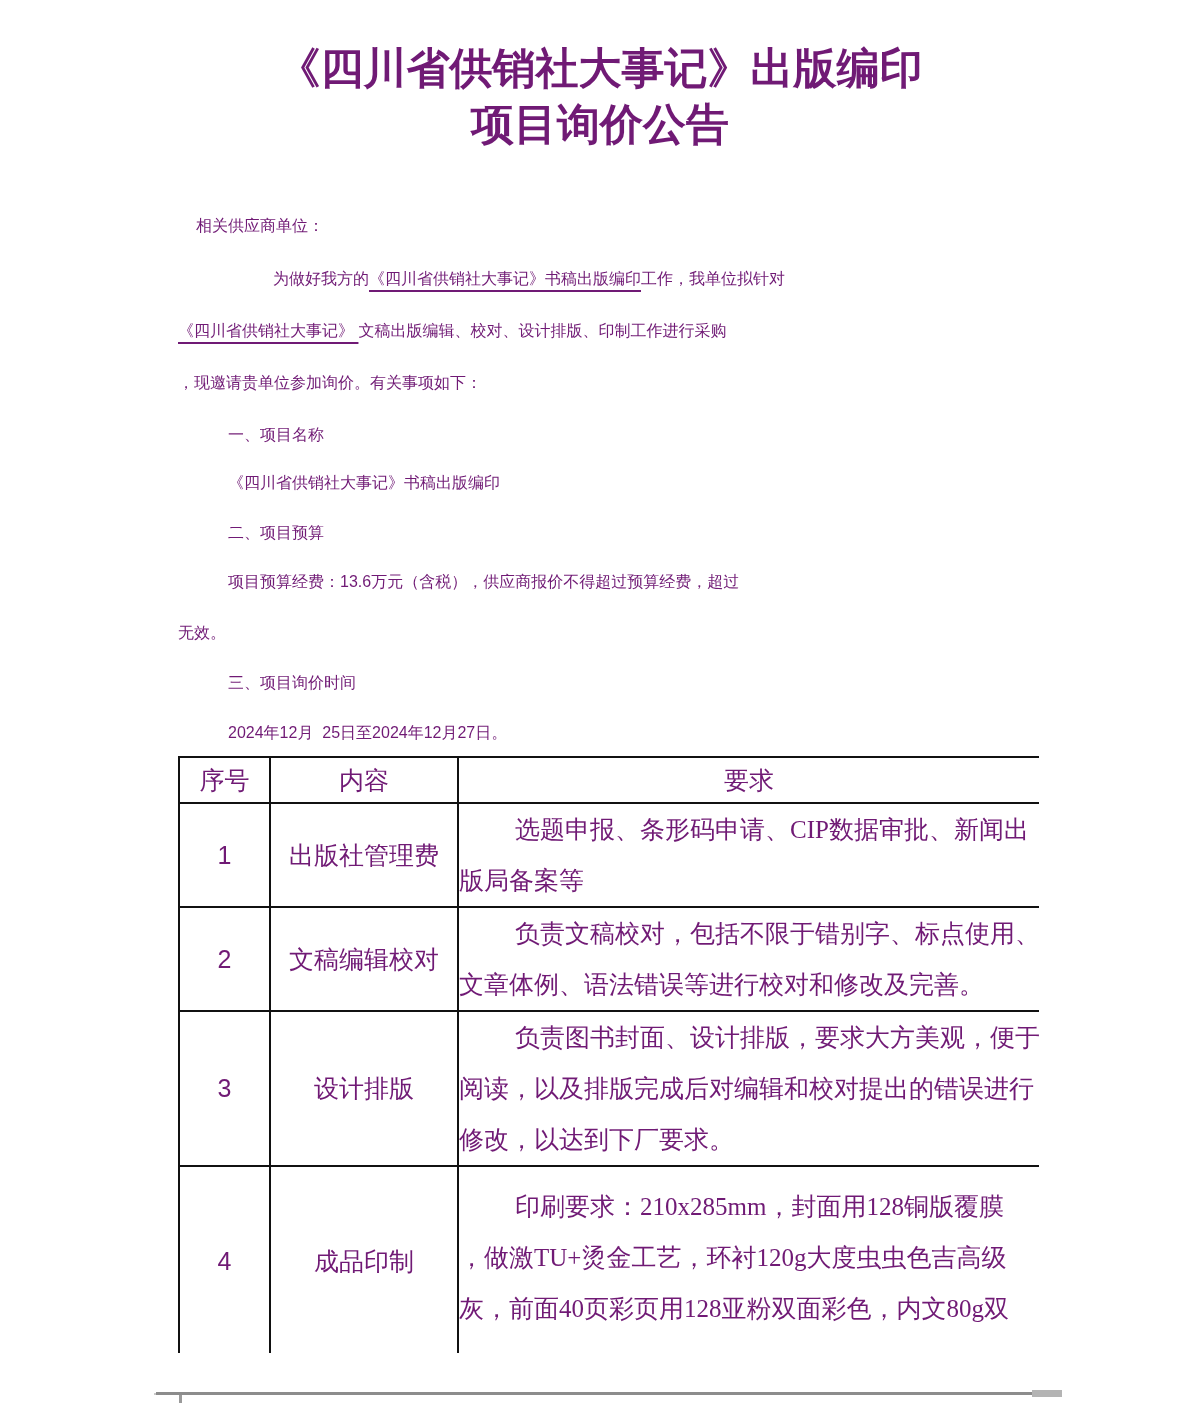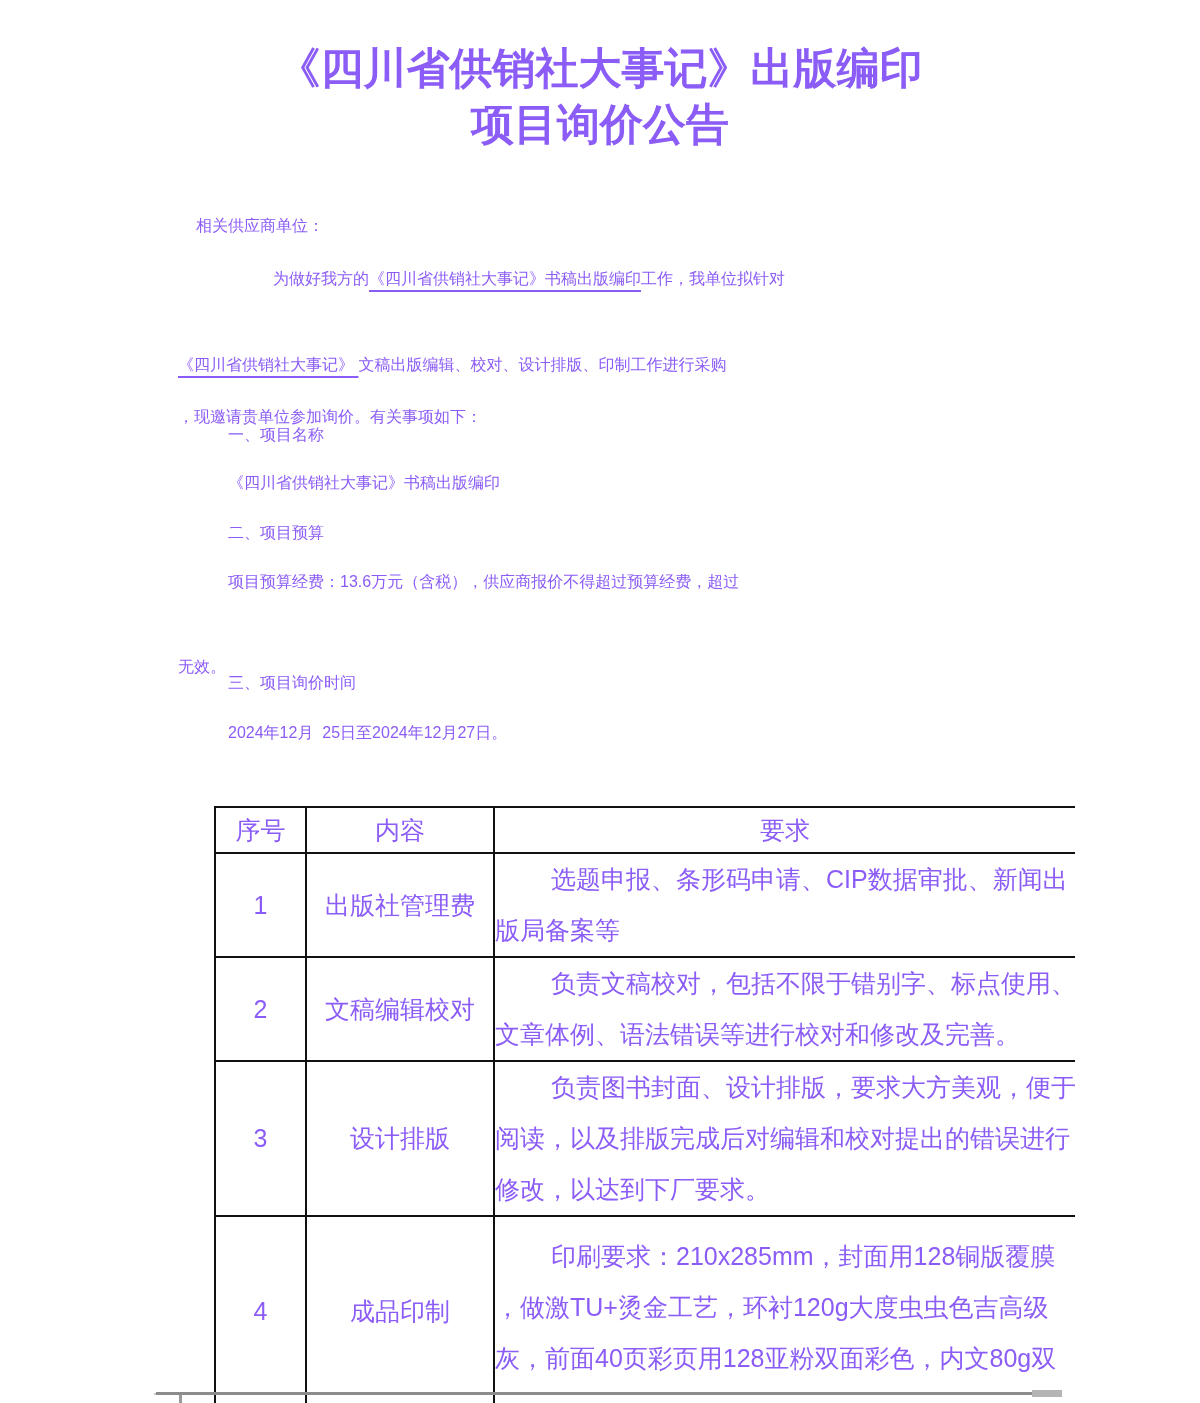--- a/index.html
+++ b/index.html
@@ -7,7 +7,7 @@
     position:relative;
     width:1200px; height:1403px;
     background:#ffffff;
-    color:#8b5cf6;
+    color:#701a75;
     font-family:"Liberation Sans","DejaVu Sans",sans-serif;
     overflow:hidden;
   }

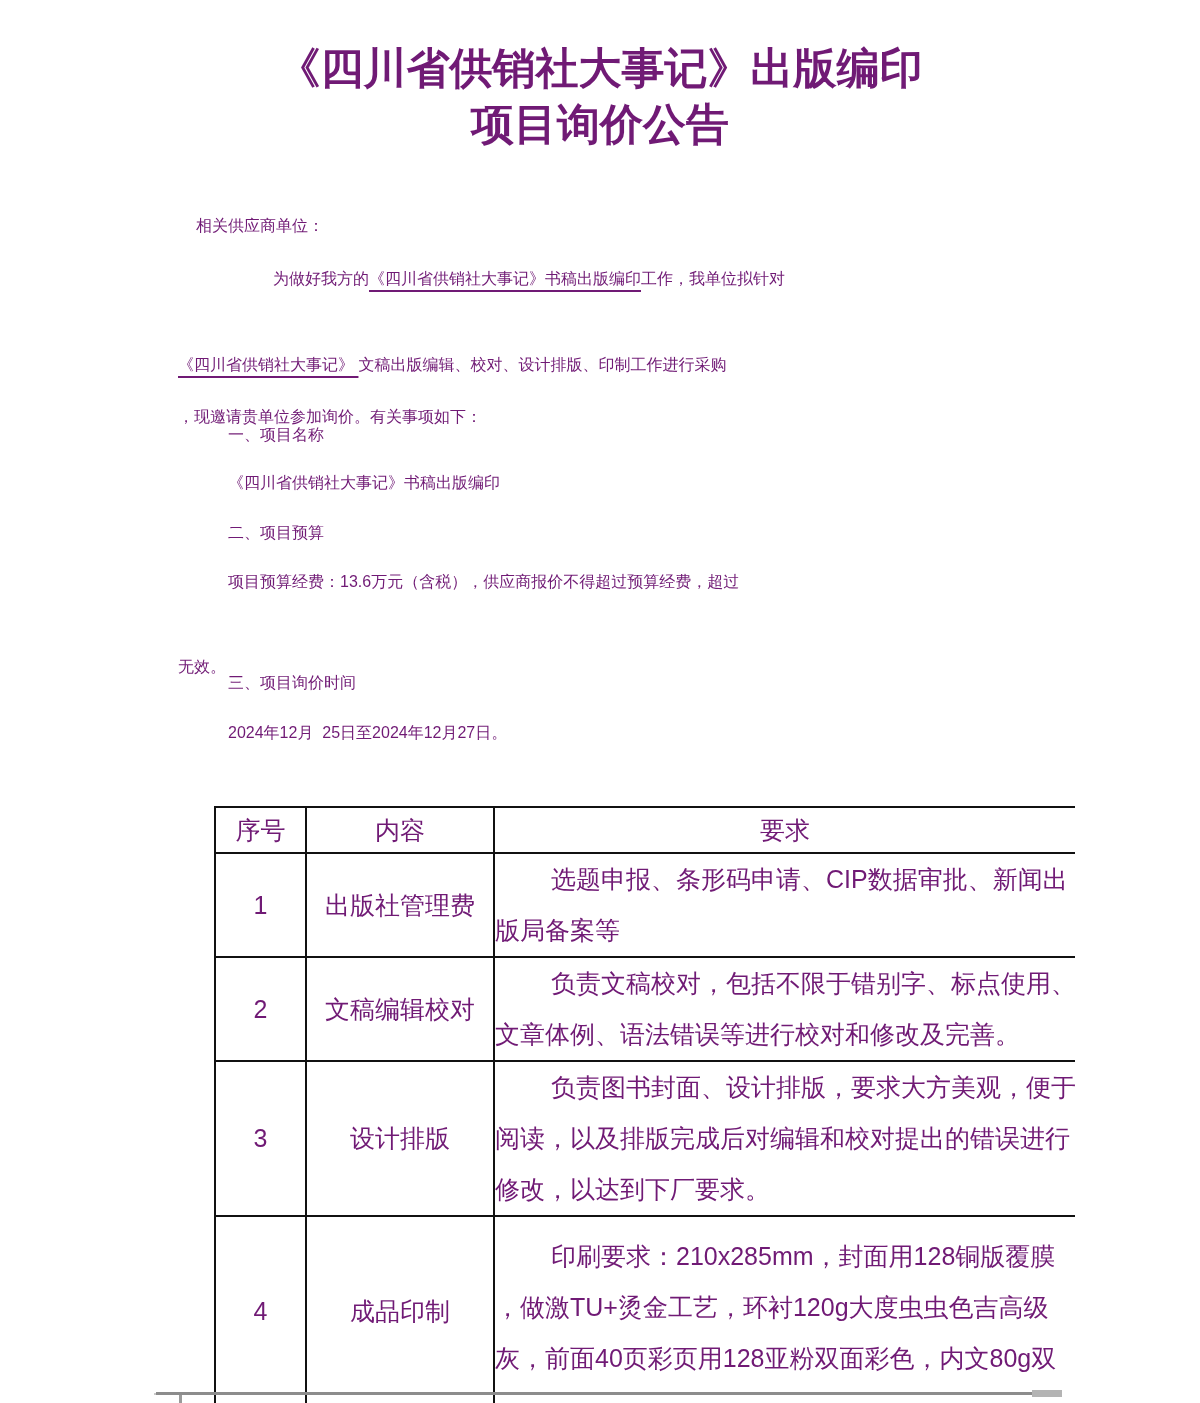--- a/index.html
+++ b/index.html
@@ -31,7 +31,7 @@
     text-underline-offset:6px;
   }
   
-  .x-flush  { left:178px;margin-top:34px; }
+  .x-flush  { left:178px; }
   .x-salut  { left:196px; }
   .x-indent { left:228px; }
   

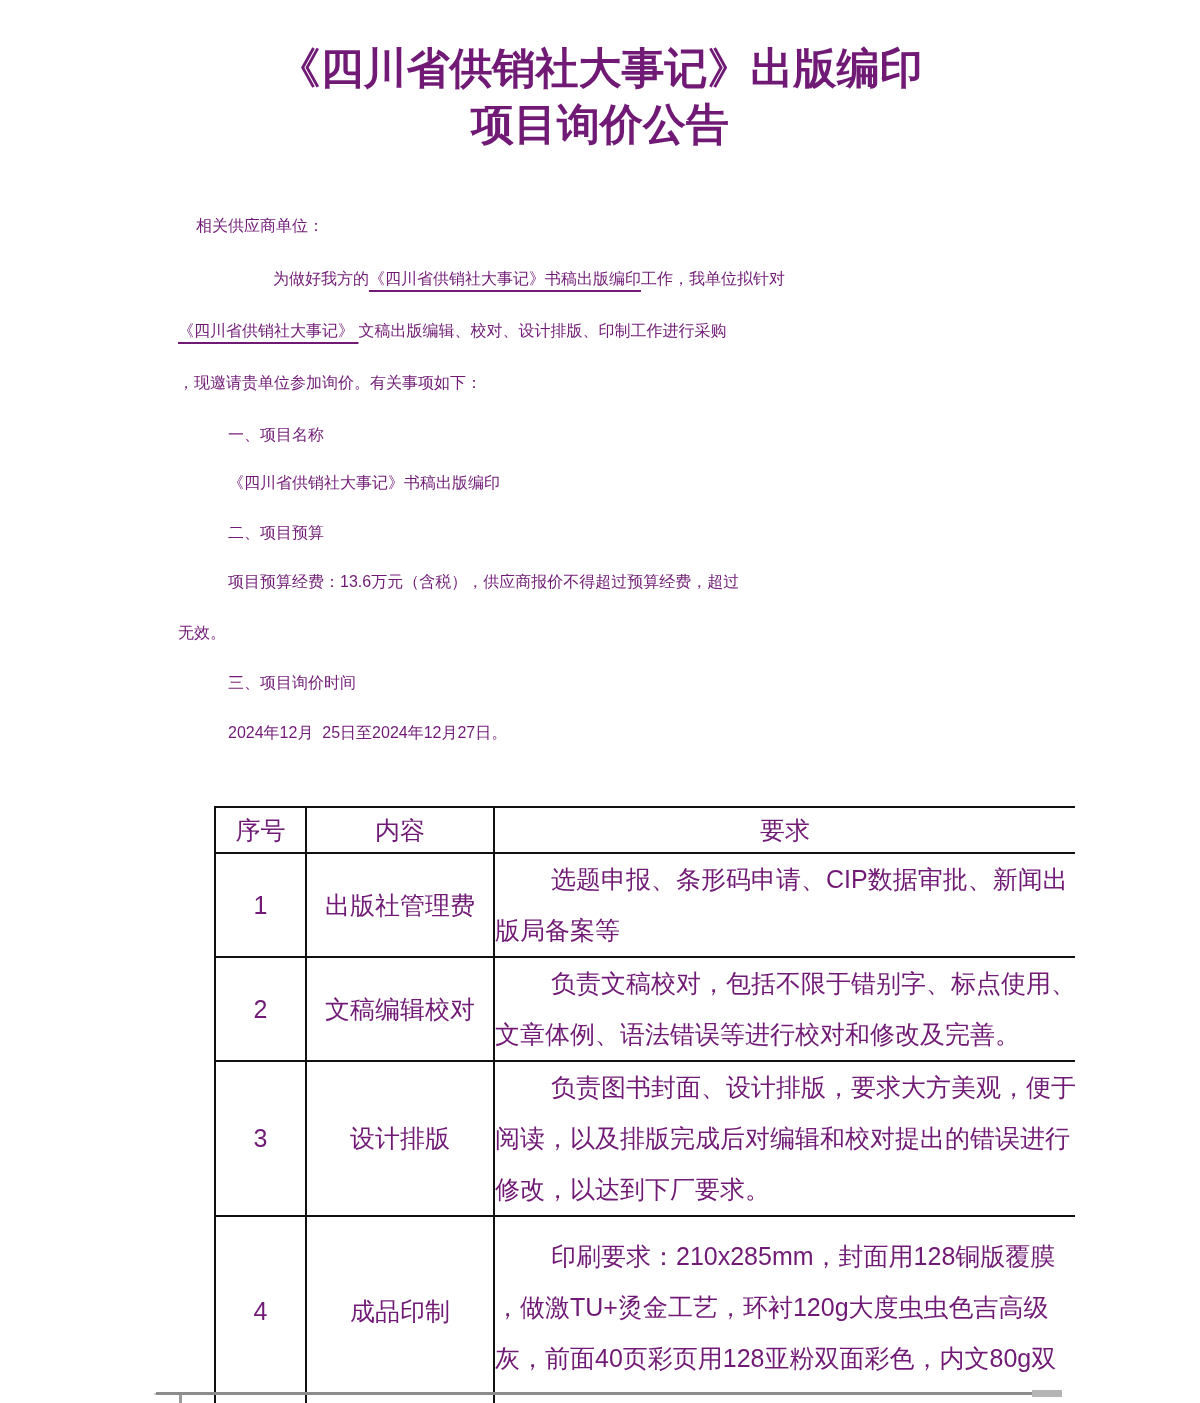--- a/index.html
+++ b/index.html
@@ -49,10 +49,9 @@
   .y-s4h   { top:767px; }
 
   .table-wrap {
-    position:absolute; left:178px; top:806px;
+    position:absolute; left:178px; top:756px;
     width:861px; height:597px;
     overflow:hidden;
-    margin-left:36px;
   }
   table.work {
     border-collapse:collapse;

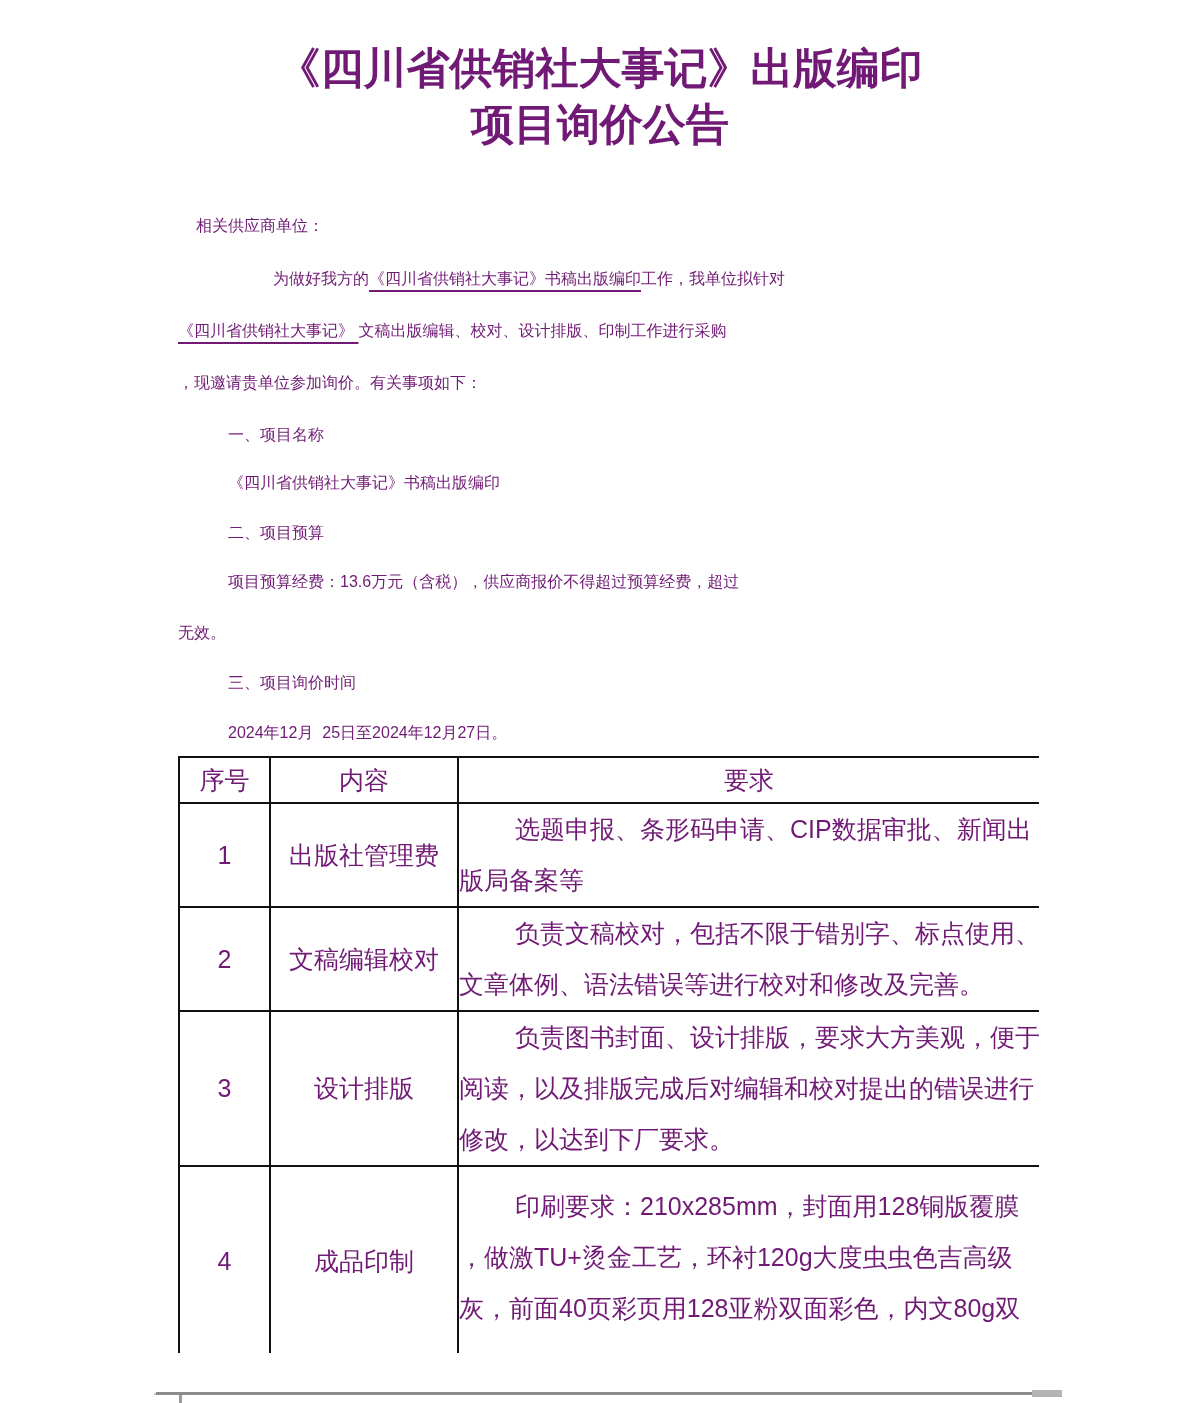--- a/index.html
+++ b/index.html
@@ -76,7 +76,7 @@
   .c-req { vertical-align:middle; padding:0 5px; }
   tr.r4 .c-req { vertical-align:top; padding-top:14px; }
   tr.r4 .c-seq, tr.r4 .c-content { vertical-align:middle; padding-bottom:40px; }
-  .rl { line-height:51px; white-space:pre; }
+  .rl { line-height:51px; white-space:pre;font-family:Liberation Serif, serif; }
   .rl-first { text-indent:56px; }
 
   

